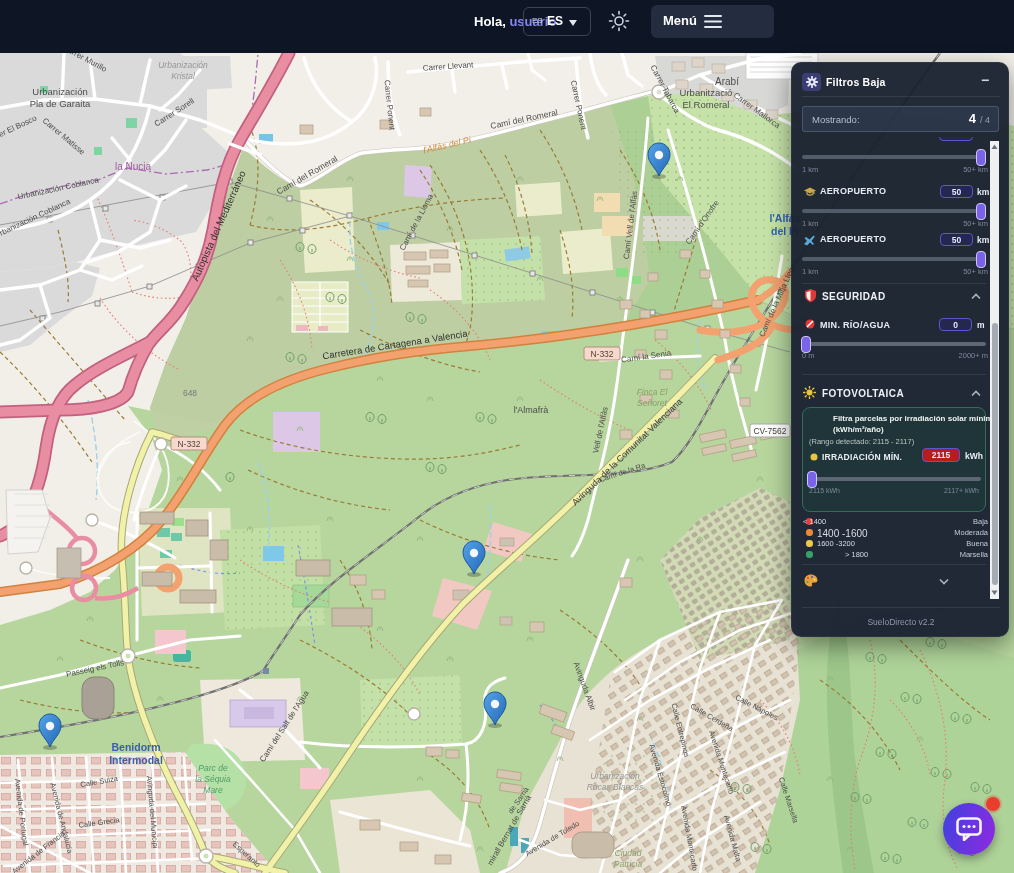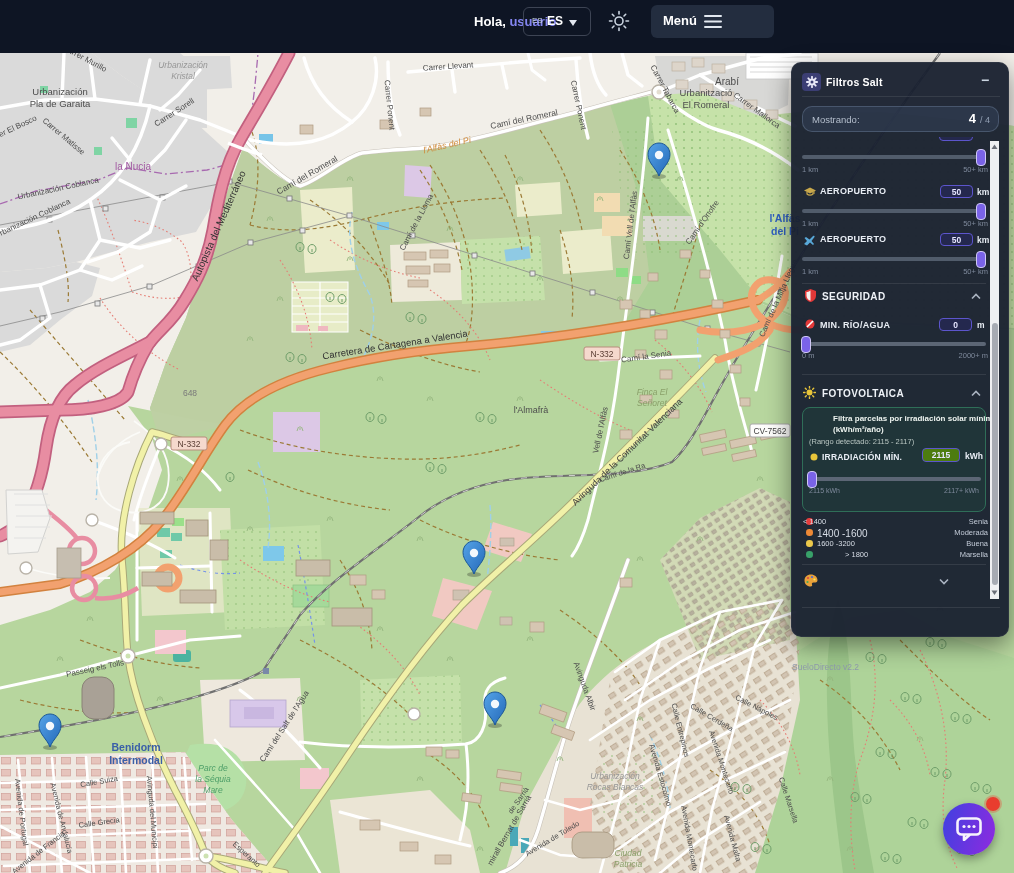--- a/index.html
+++ b/index.html
@@ -664,7 +664,7 @@
       </g>
     </svg>
   </div>
-  <div class="ab" style="left:34px;top:13px;font-size:10.5px;font-weight:bold;color:#fff;letter-spacing:0.2px;">Filtros Salt</div>
+  <div class="ab" style="left:34px;top:13px;font-size:10.5px;font-weight:bold;color:#fff;letter-spacing:0.2px;">Filtros Baja</div>
   <div class="ab" style="left:189px;top:9px;font-size:14px;color:#cbd5e1;font-weight:bold;">−</div>
   <div class="ab" style="left:10px;top:33px;width:198px;height:1px;background:rgba(255,255,255,0.09);"></div>
   <div class="ab" style="left:10px;top:43px;width:197px;height:26px;background:rgba(54,68,92,0.5);border:1px solid rgba(125,145,175,0.35);border-radius:10px;">

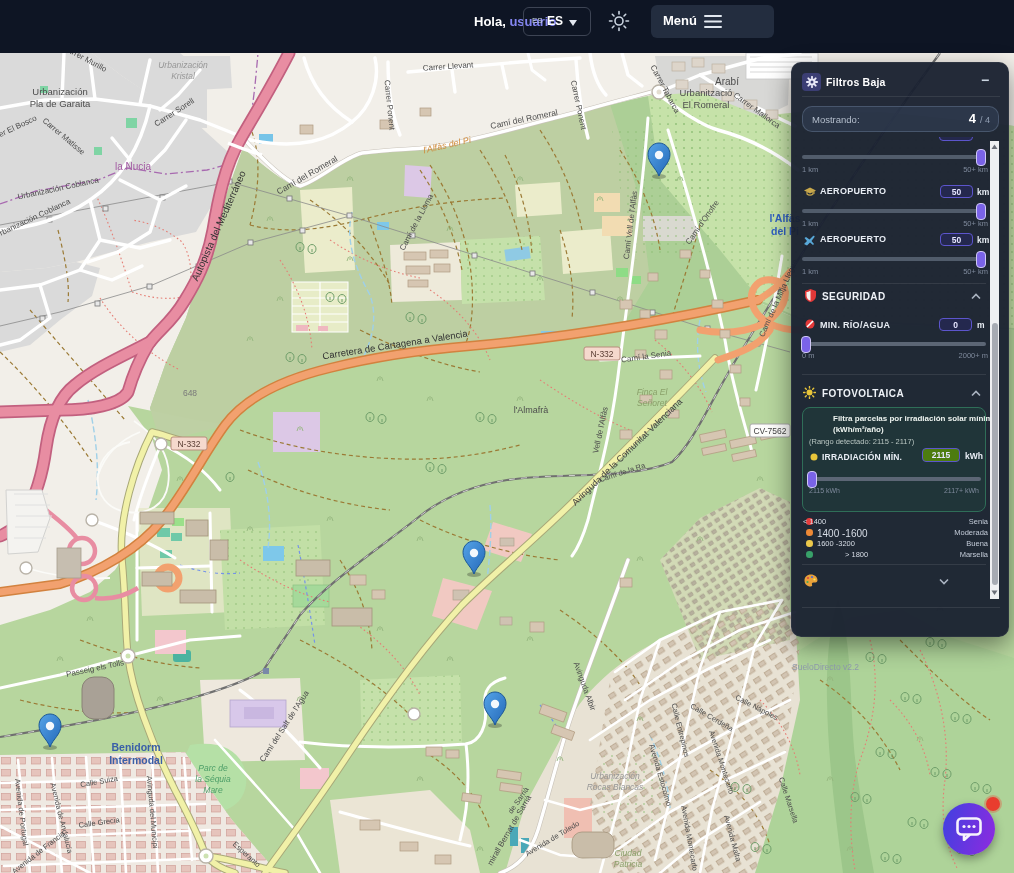--- a/index.html
+++ b/index.html
@@ -667,7 +667,7 @@
   <div class="ab" style="left:34px;top:13px;font-size:10.5px;font-weight:bold;color:#fff;letter-spacing:0.2px;">Filtros Baja</div>
   <div class="ab" style="left:189px;top:9px;font-size:14px;color:#cbd5e1;font-weight:bold;">−</div>
   <div class="ab" style="left:10px;top:33px;width:198px;height:1px;background:rgba(255,255,255,0.09);"></div>
-  <div class="ab" style="left:10px;top:43px;width:197px;height:26px;background:rgba(54,68,92,0.5);border:1px solid rgba(125,145,175,0.35);border-radius:10px;">
+  <div class="ab" style="left:10px;top:43px;width:197px;height:26px;background:rgba(54,68,92,0.5);border:1px solid rgba(125,145,175,0.35);border-radius:3px;">
     <span style="position:absolute;left:9px;top:7px;font-size:9.5px;color:#b5bfcd;">Mostrando:</span>
     <span style="position:absolute;right:22px;top:4px;font-size:13px;font-weight:bold;color:#fff;">4</span>
     <span style="position:absolute;right:8px;top:8px;font-size:9px;color:#93a0b4;">/ 4</span>

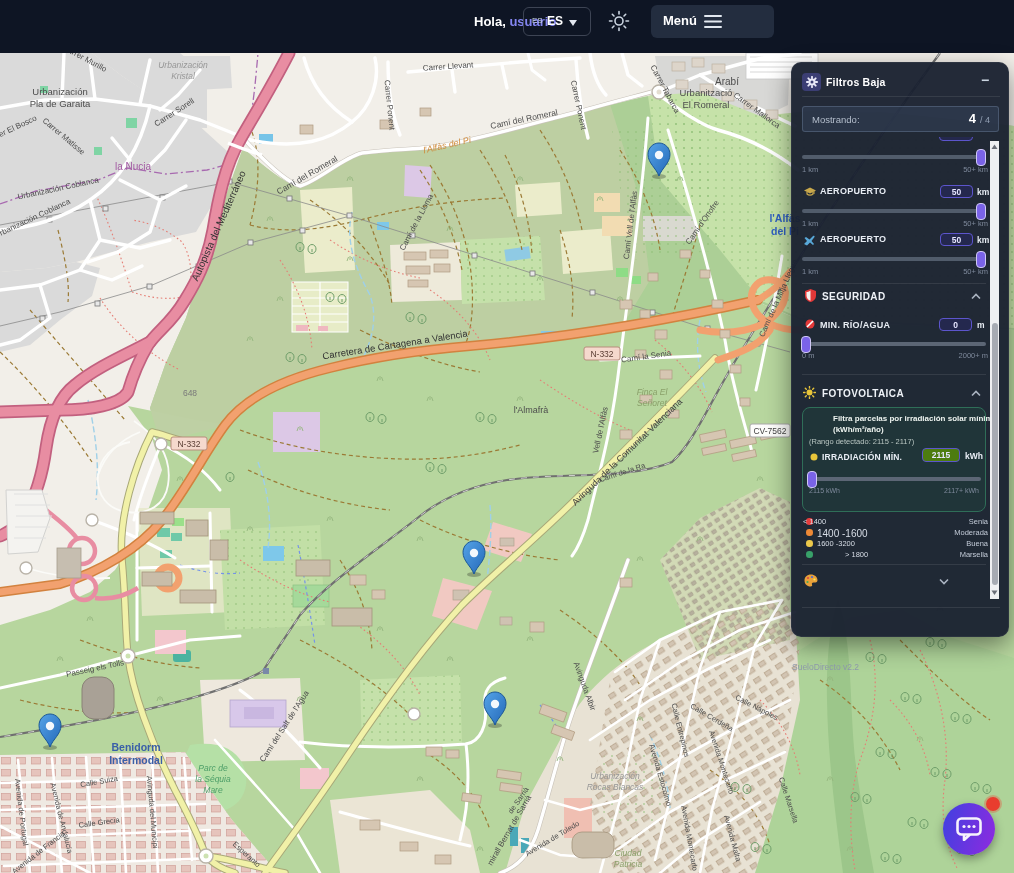--- a/index.html
+++ b/index.html
@@ -746,7 +746,7 @@
             <circle cx="4" cy="4" r="3.5" fill="#e8c53a"></circle>
           </svg>
     <div style="position:absolute;left:19px;top:44px;font-size:8.5px;font-weight:bold;color:#e8edf4;letter-spacing:0.2px;">IRRADIACIÓN MÍN.</div>
-    <div style="position:absolute;left:119px;top:40px;width:38px;height:14px;background:#4d7c0f;border:1px solid #5c55cc;border-radius:4px;color:#e6e6ff;font-size:8.5px;font-weight:bold;text-align:center;line-height:13px;">2115</div>
+    <div style="position:absolute;left:119px;top:40px;width:38px;height:14px;background:#b91c1c;border:1px solid #5c55cc;border-radius:4px;color:#e6e6ff;font-size:8.5px;font-weight:bold;text-align:center;line-height:13px;">2115</div>
     <div style="position:absolute;left:162px;top:43px;font-size:8.5px;font-weight:bold;color:#e8edf4;">kWh</div>
     <div style="position:absolute;left:6px;top:69px;width:172px;height:4px;background:#5c6675;border-radius:2px;"></div>
     <div style="position:absolute;left:4px;top:63px;width:10px;height:17px;background:#7a63e8;border:1.5px solid #cfc8f4;border-radius:4px;box-sizing:border-box;"></div>

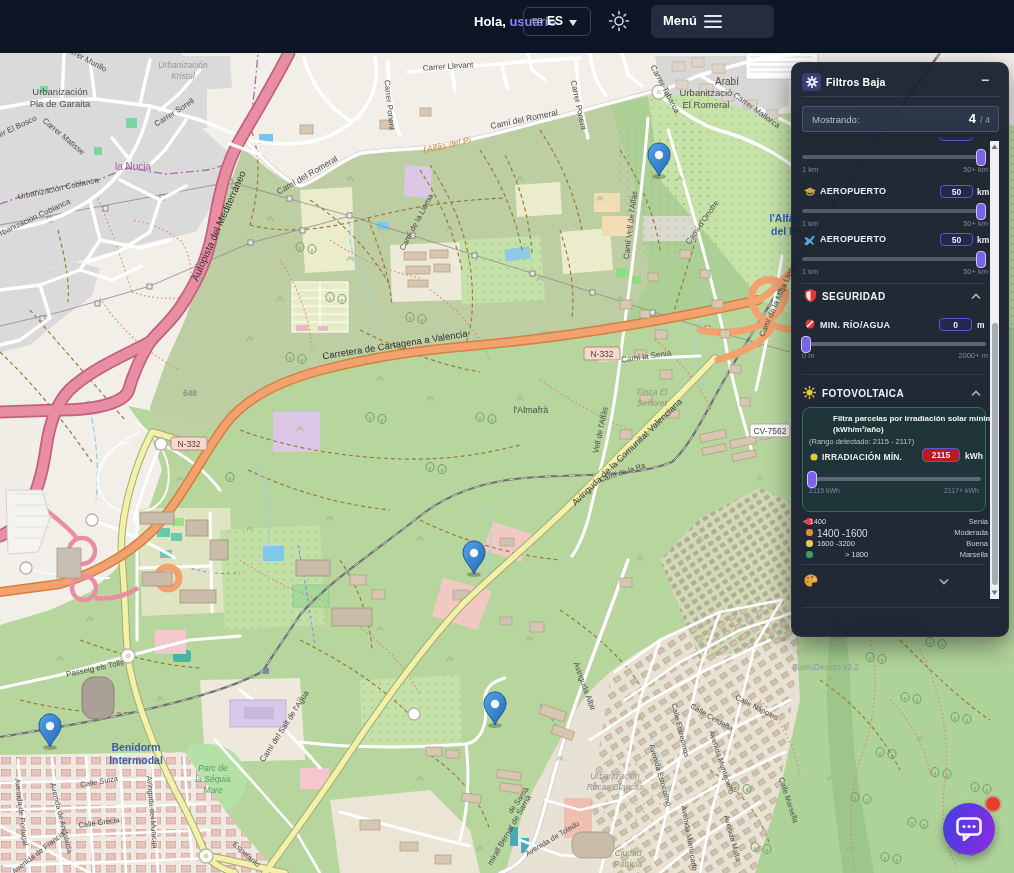--- a/index.html
+++ b/index.html
@@ -756,7 +756,7 @@
 
   <div class="ab" style="left:14px;top:381px;width:6.5px;height:6.5px;border-radius:50%;background:#e53e3e;"></div>
   <div class="ab" style="left:11px;top:380px;font-size:7.5px;color:#d7dde6;">&lt; 1400</div>
-  <div class="ab" style="right:2px;top:380px;font-size:7.5px;color:#c3cbd8;">Senia</div>
+  <div class="ab" style="right:2px;top:380px;font-size:7.5px;color:#c3cbd8;">Baja</div>
   <div class="ab" style="left:14px;top:392px;width:6.5px;height:6.5px;border-radius:50%;background:#ed8936;"></div>
   <div class="ab" style="left:25px;top:391px;font-size:10px;color:#d7dde6;">1400 -1600</div>
   <div class="ab" style="right:2px;top:391px;font-size:7.5px;color:#c3cbd8;">Moderada</div>

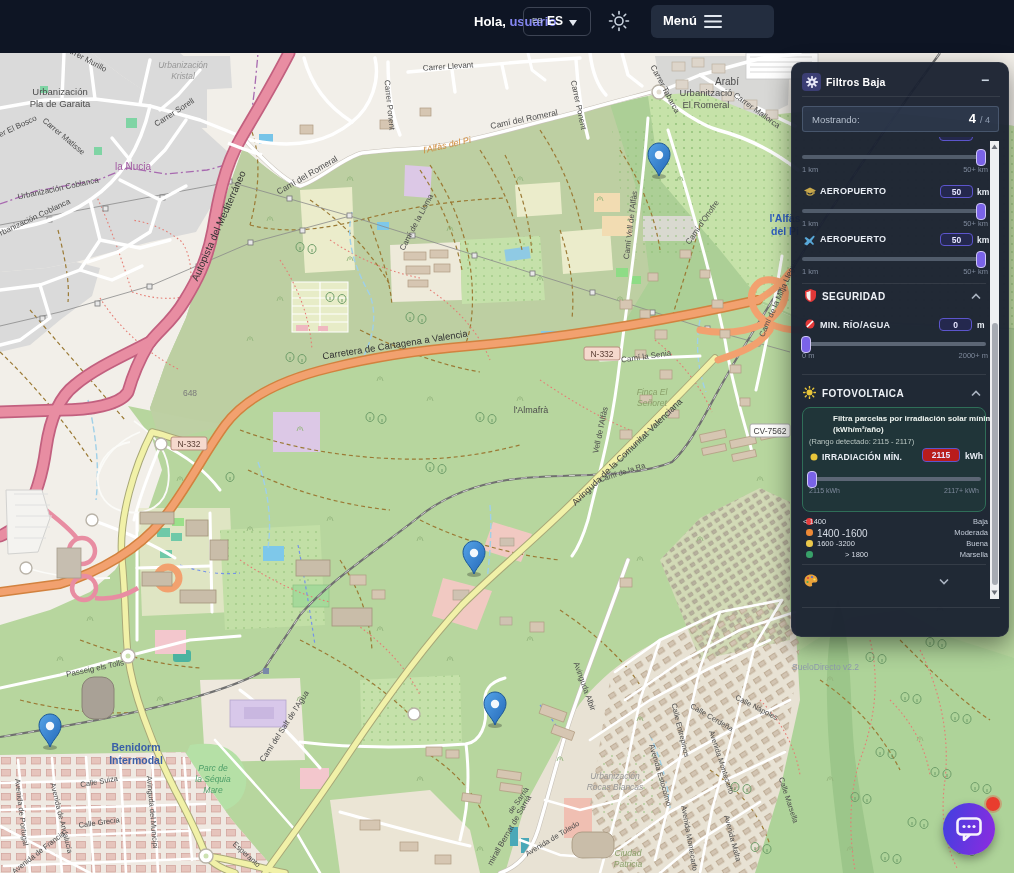--- a/index.html
+++ b/index.html
@@ -792,7 +792,7 @@
         </svg>
   </div>
   <div class="ab" style="left:10px;top:544px;width:198px;height:1px;background:rgba(255,255,255,0.09);"></div>
-  <div class="ab" style="left:0;top:554px;width:218px;font-size:8.5px;color:#8d98aa;margin-top:45px;">SueloDirecto v2.2</div>
+  <div class="ab" style="left:0;top:554px;width:218px;text-align:center;font-size:8.5px;color:#8d98aa;">SueloDirecto v2.2</div>
 </div>
 <div id="chatbtn">
   <svg width="26" height="24" style="position:absolute;left:13px;top:14px;" viewBox="0 0 26 24">

